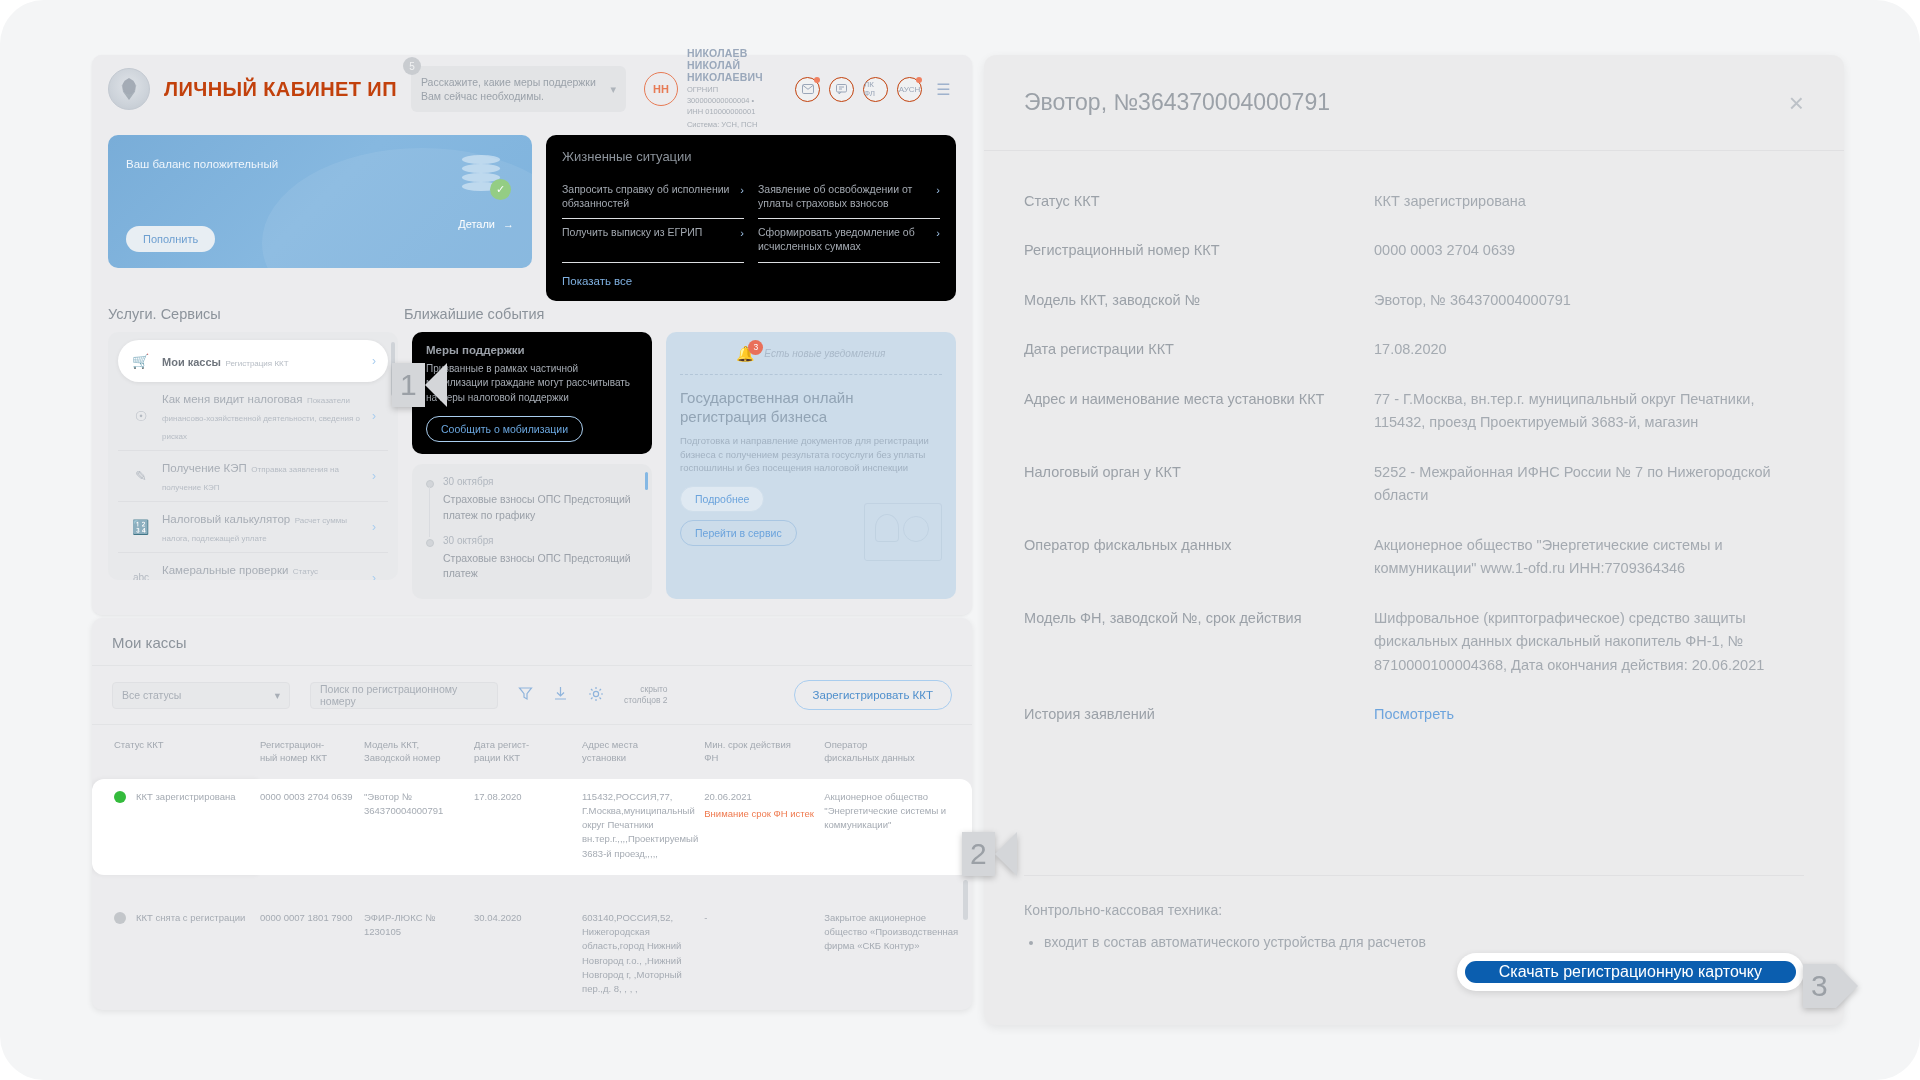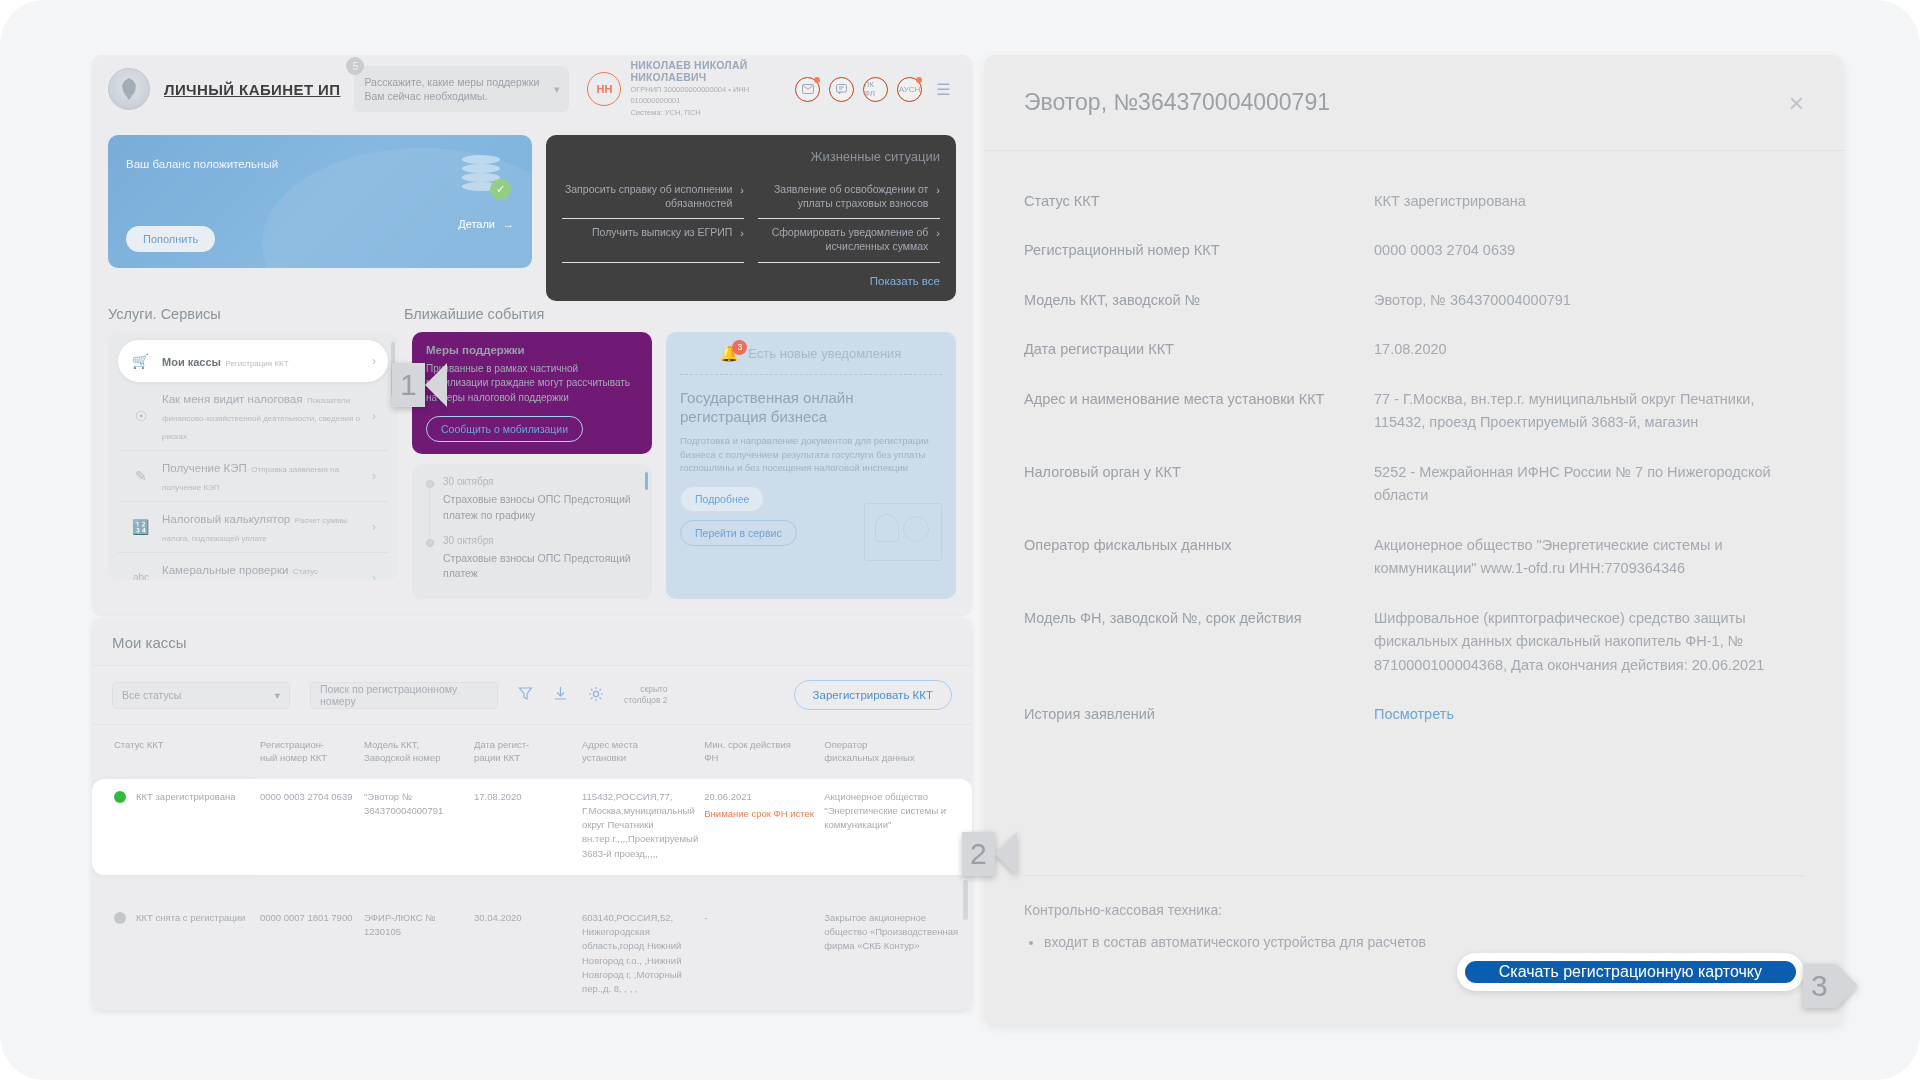--- a/index.html
+++ b/index.html
@@ -49,8 +49,8 @@
     opacity: .85;
   }
   .brand {
-    font-size: 15px; font-weight: 700; color: #404040;
-    letter-spacing: .4px; white-space: nowrap; text-decoration: underline;
+    font-size: 20px; font-weight: 700; color: #c2410c;
+    letter-spacing: .4px; white-space: nowrap;
   }
   .survey-box {
     flex: 0 0 215px; height: 46px; background: #e3e4e6;

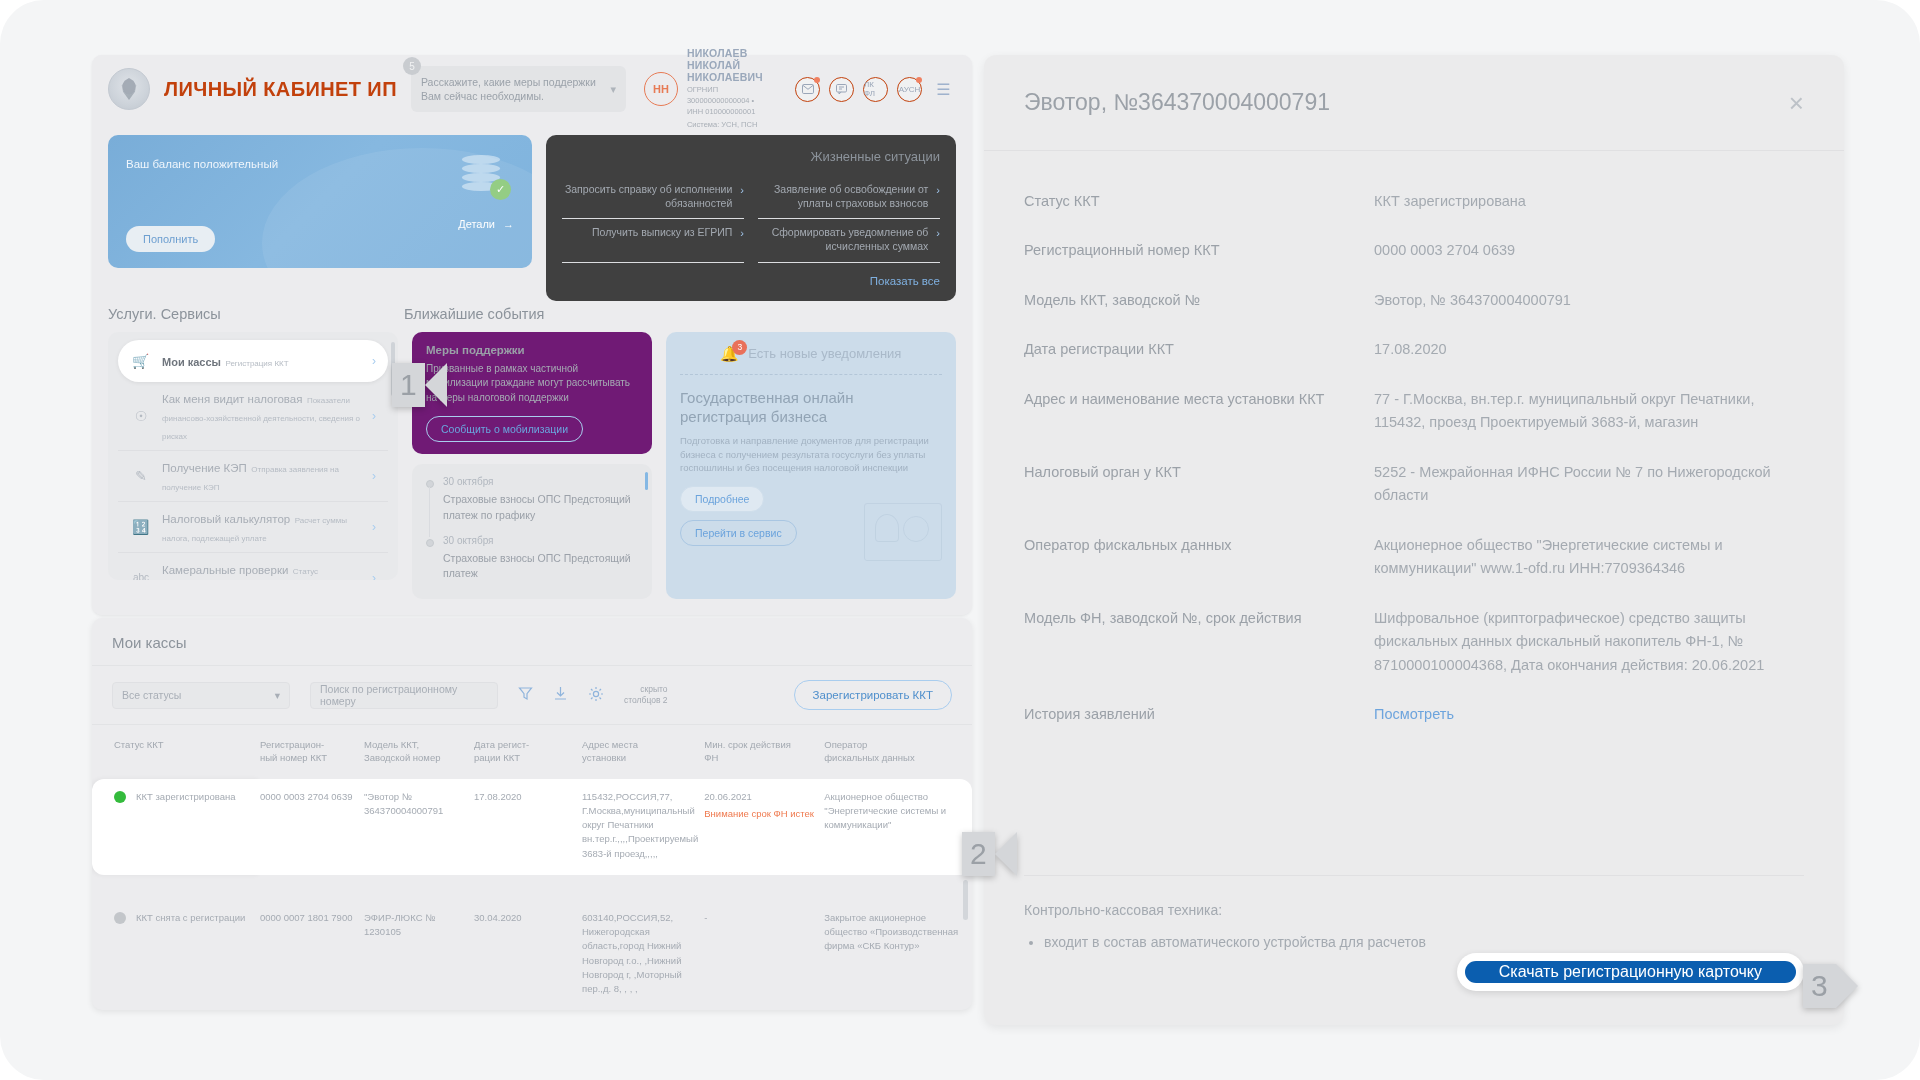--- a/index.html
+++ b/index.html
@@ -133,7 +133,7 @@
   }
 
   .situations {
-    flex: 1; border-radius: 10px; background: #404040; padding: 14px 16px; text-align: right;
+    flex: 1; border-radius: 10px; background: #000000; padding: 14px 16px;
   }
   .sit-title { font-size: 13px; color: #8c939b; margin-bottom: 12px; }
   .sit-grid { display: grid; grid-template-columns: 1fr 1fr; column-gap: 14px; }

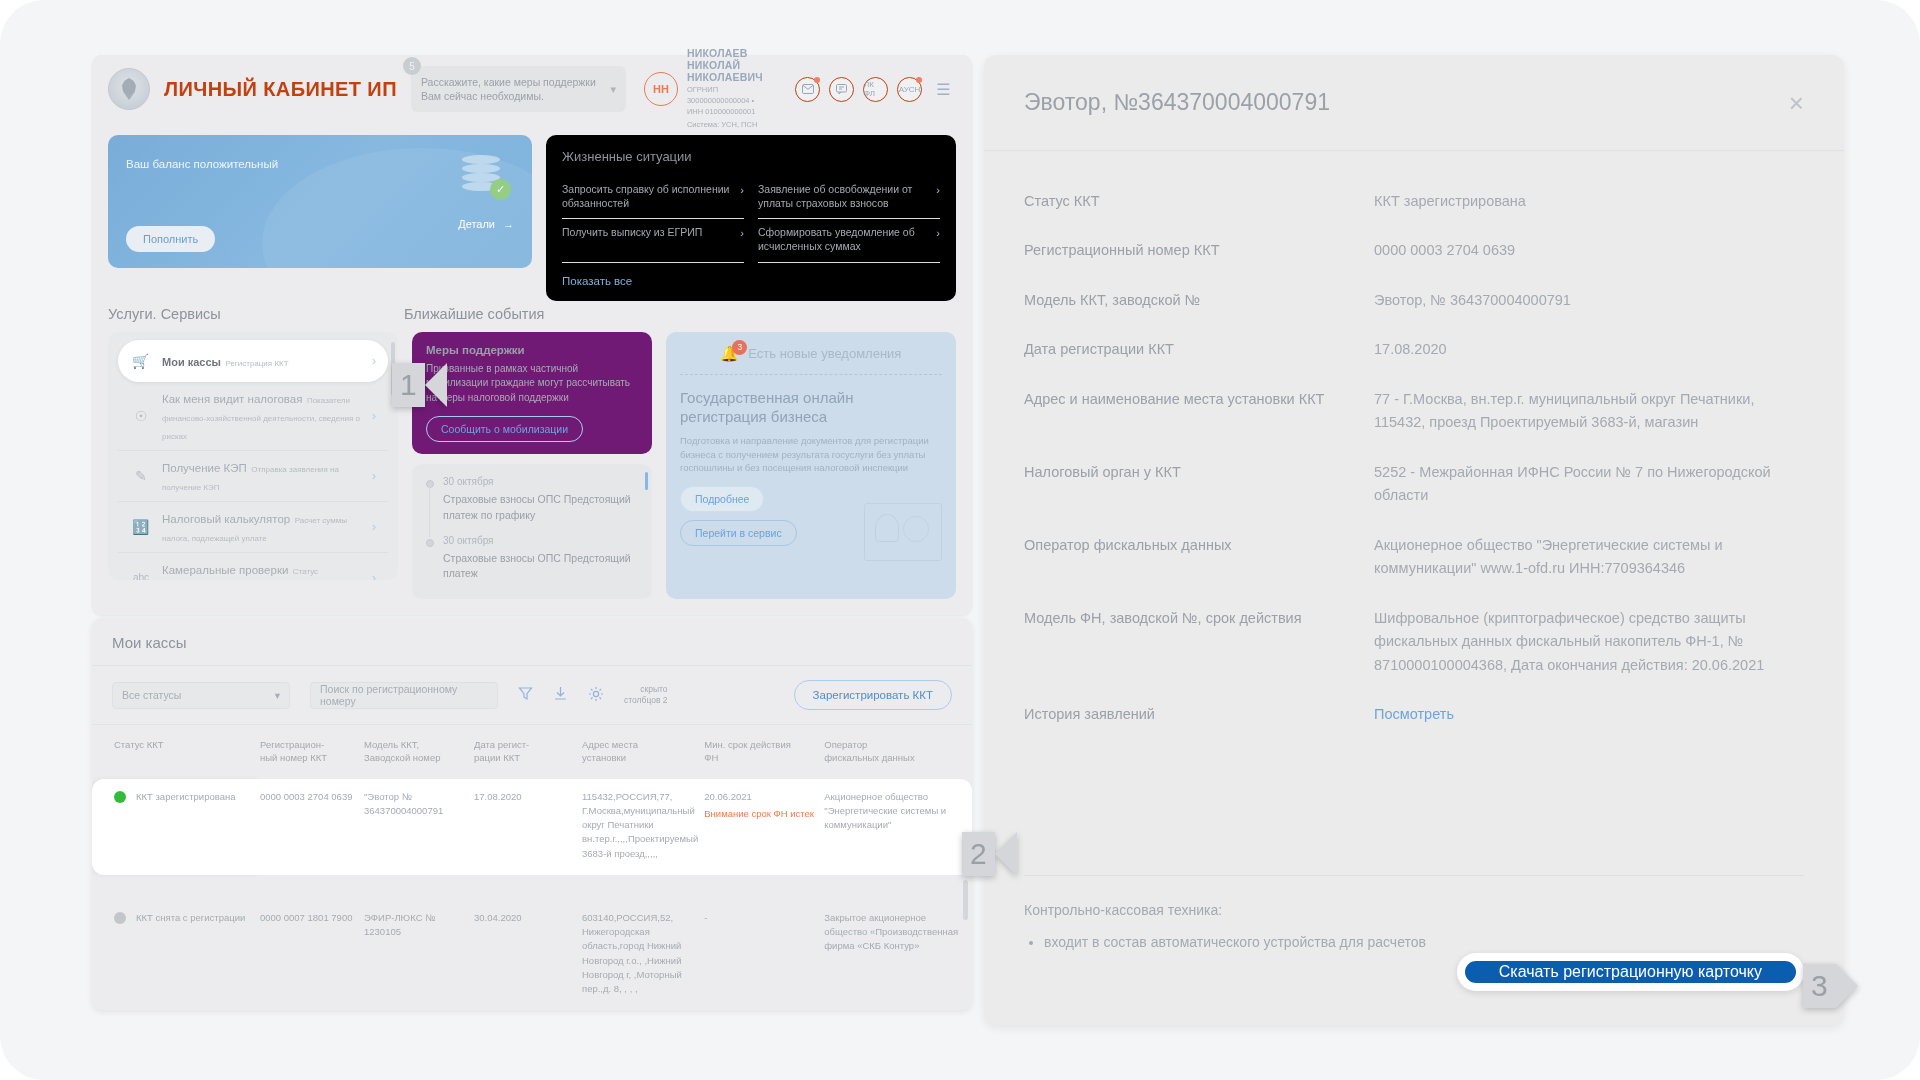--- a/index.html
+++ b/index.html
@@ -182,7 +182,7 @@
   .events { flex: 1; display: flex; gap: 14px; }
   .events-left { flex: 1 1 0; display: flex; flex-direction: column; gap: 10px; }
   .support-card {
-    background: #701a75; border-radius: 10px; padding: 12px 14px;
+    background: #000000; border-radius: 10px; padding: 12px 14px;
   }
   .support-title { font-size: 11.5px; font-weight: 700; color: #9aa0a8; }
   .support-desc { font-size: 10px; color: #a5abb3; margin-top: 6px; line-height: 1.45; }

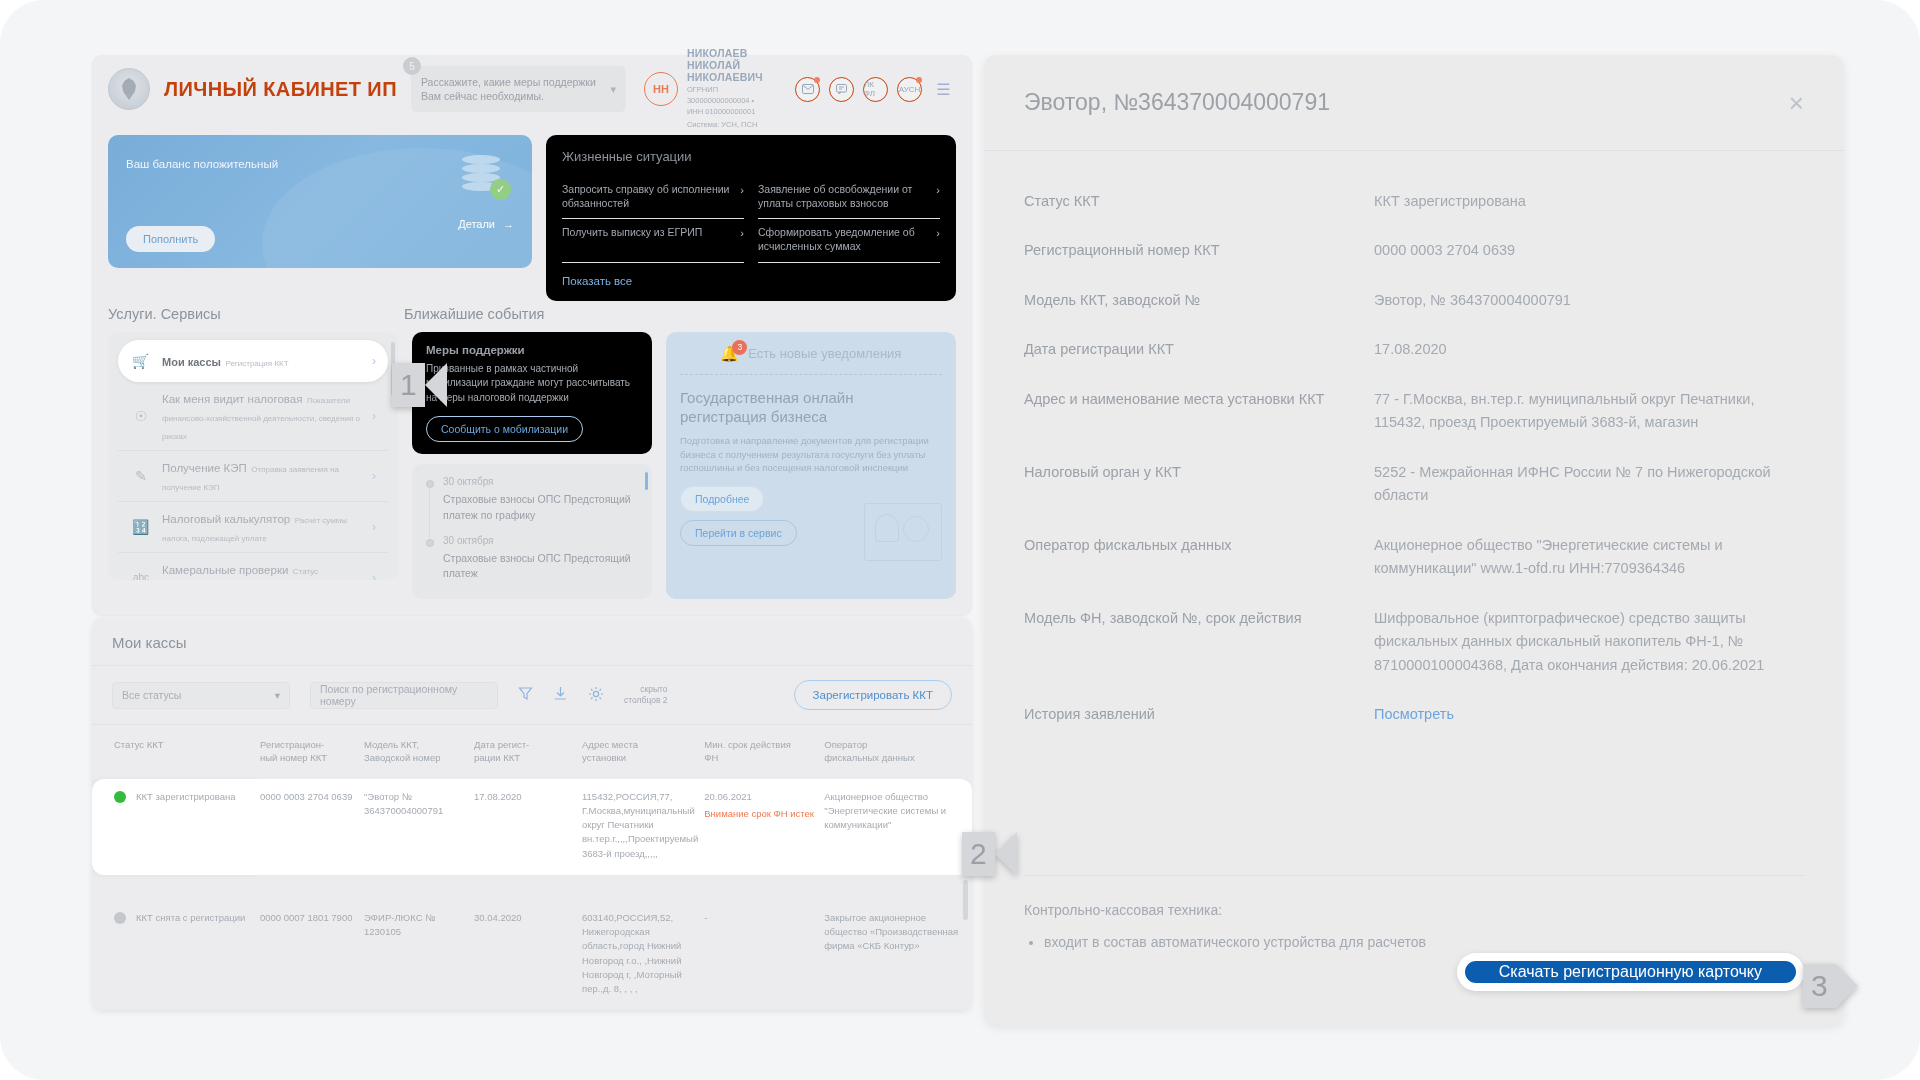--- a/index.html
+++ b/index.html
@@ -229,7 +229,7 @@
     border-radius: 50%; background: #e9705a; color: #fff; font-size: 8.5px;
     display: flex; align-items: center; justify-content: center;
   }
-  .promo-notify span.lbl { font-size: 13px; color: #a9b9c9; }
+  .promo-notify span.lbl { font-size: 10px; color: #a9b9c9; font-style: italic; }
   .promo-title { font-size: 15px; color: #92a4b5; line-height: 1.28; margin-top: 13px; }
   .promo-desc { font-size: 9.5px; color: #a2b2c2; margin-top: 8px; line-height: 1.45; }
   .promo-btn {

